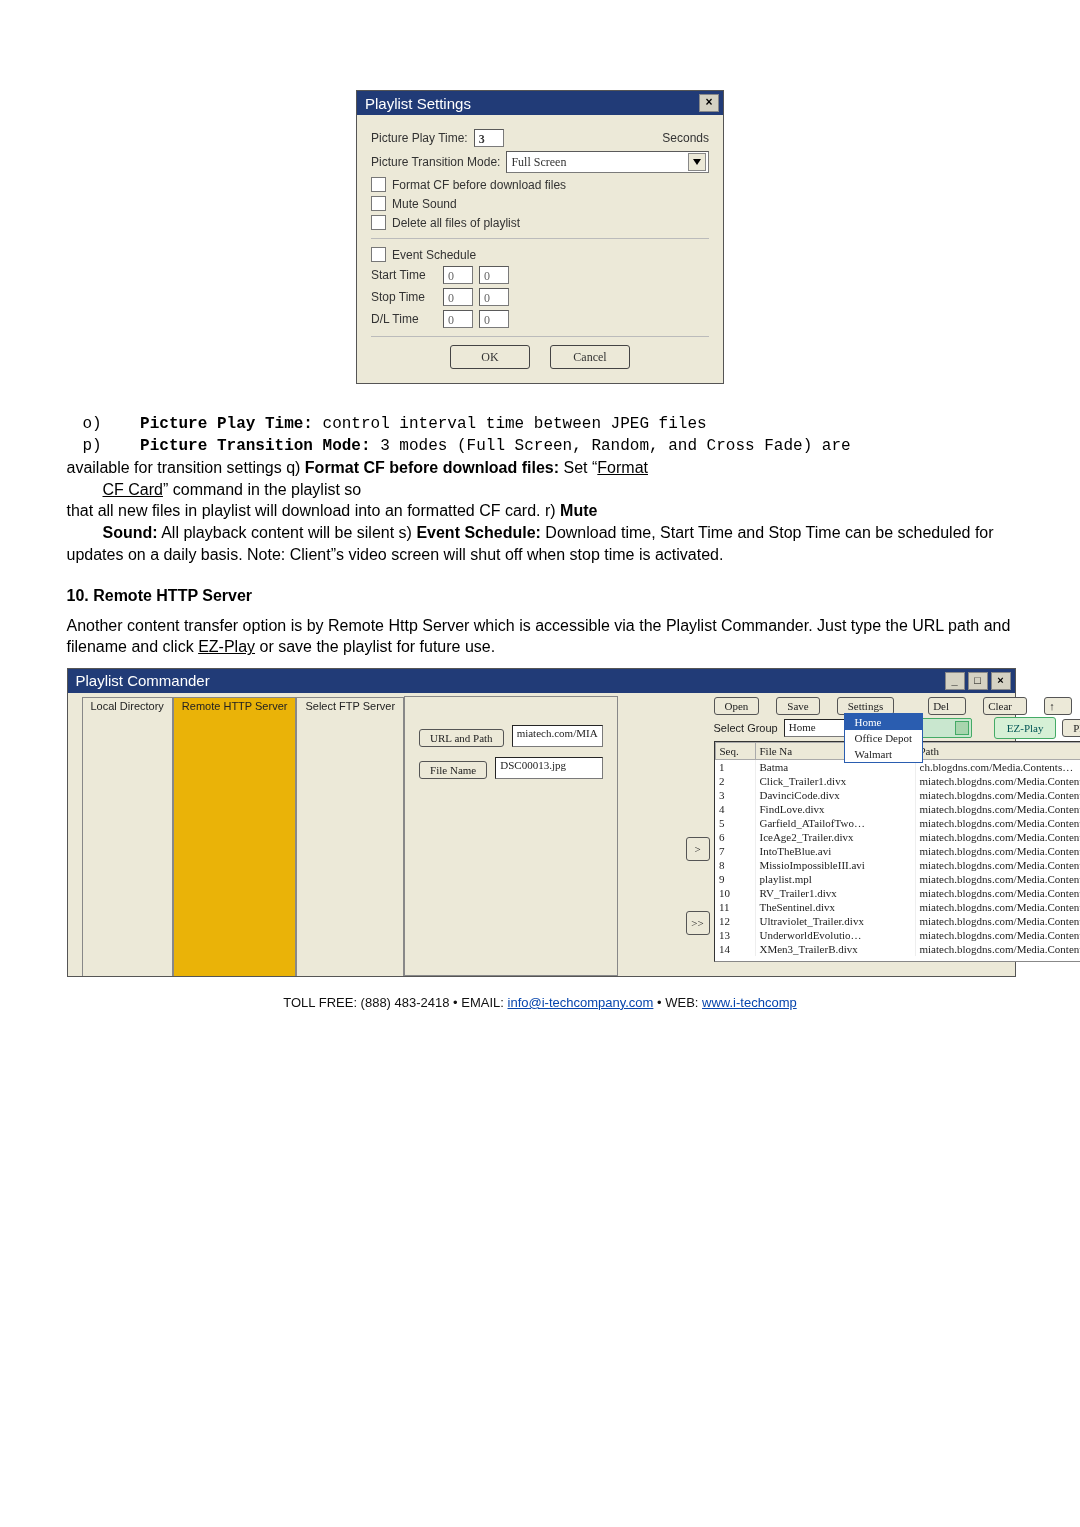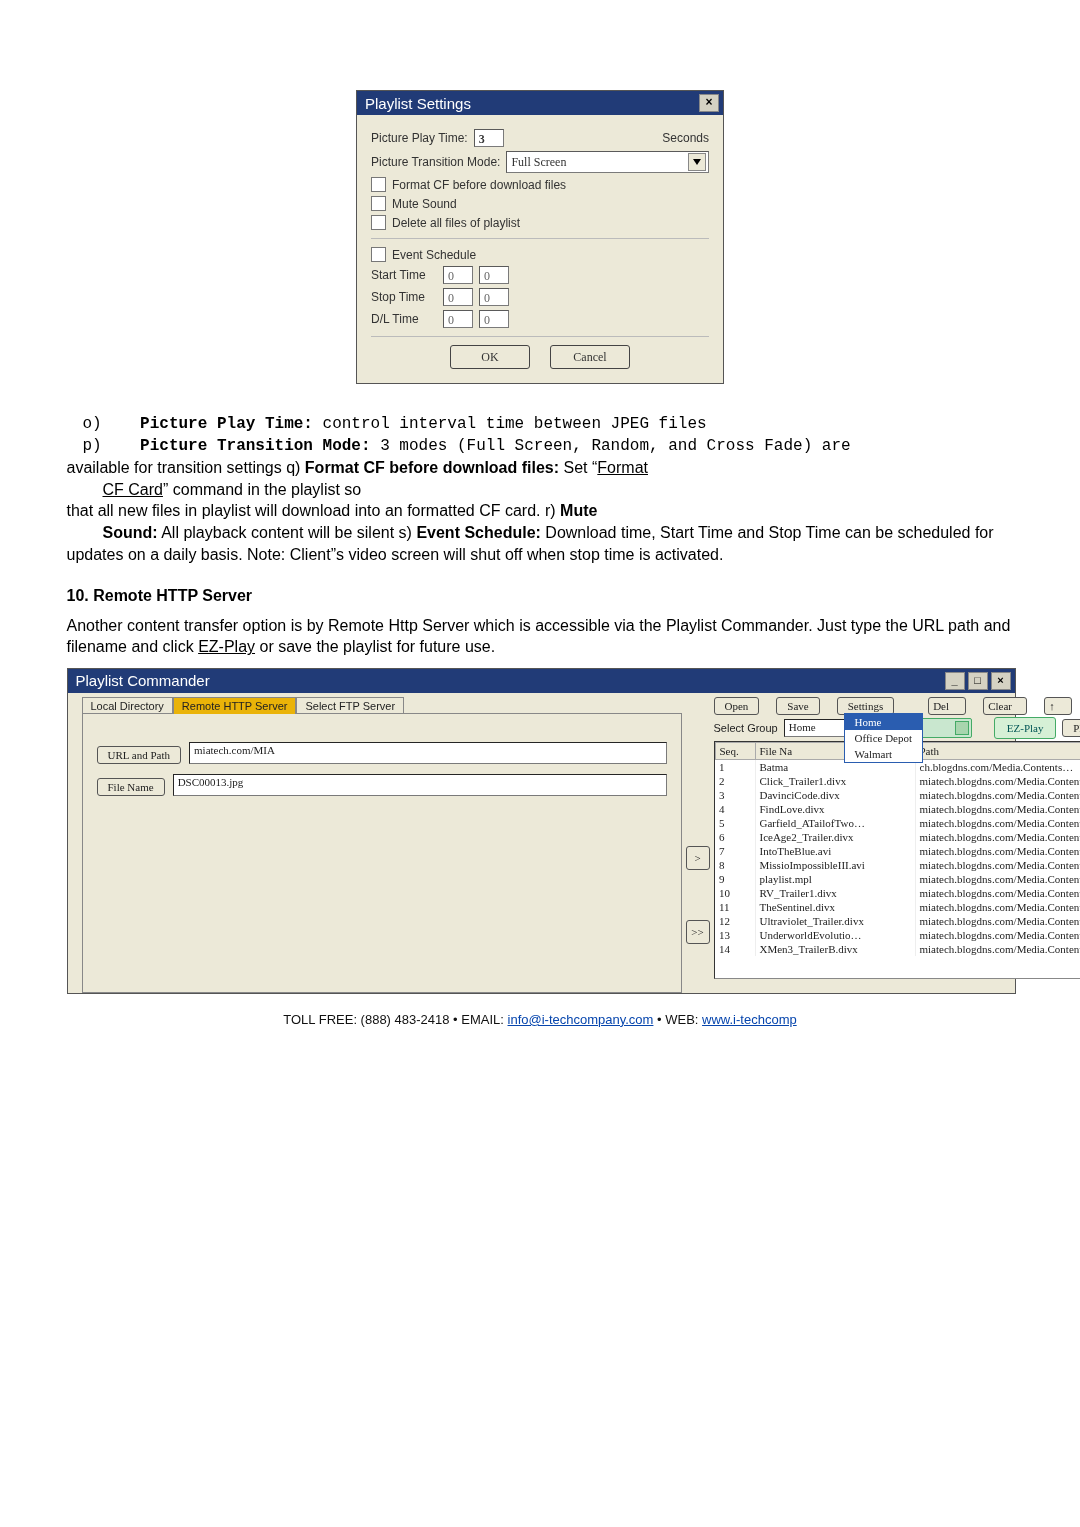--- a/index.html
+++ b/index.html
@@ -124,7 +124,7 @@
     color:#000;font:700 11px/14px Arial;text-align:center;cursor:pointer;
   }
   .pc-body{display:flex;gap:2px;padding:4px 6px 0 6px;}
-  .pc-left{flex:0 0 600px;display:flex;flex-direction:column;padding-left:8px;}
+  .pc-left{flex:0 0 600px;display:flex;flex-direction:row;padding-left:8px;}
   .tabs{display:flex;gap:0}
   .tab{
     border:1px solid #888;border-bottom:none;background:#ece9d8;

